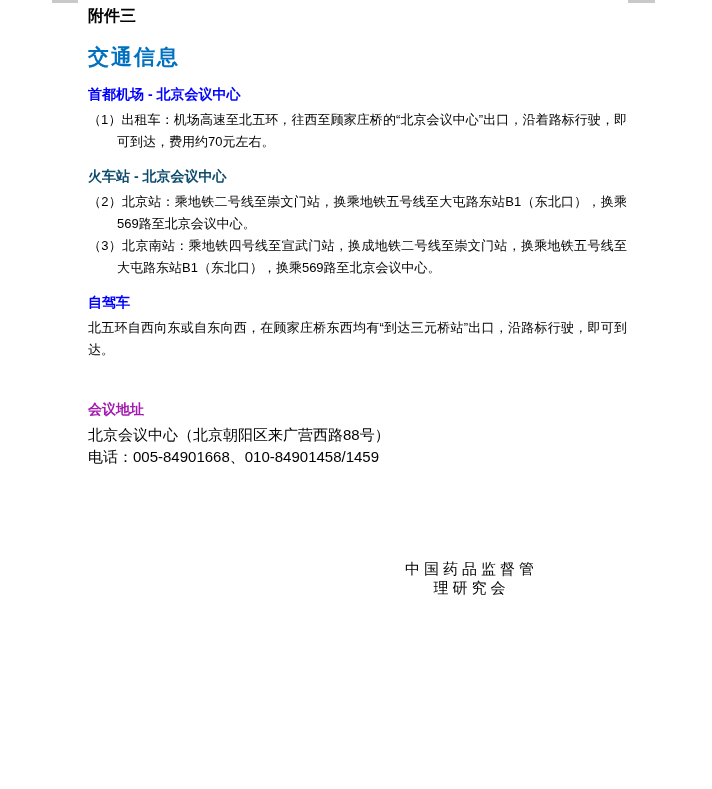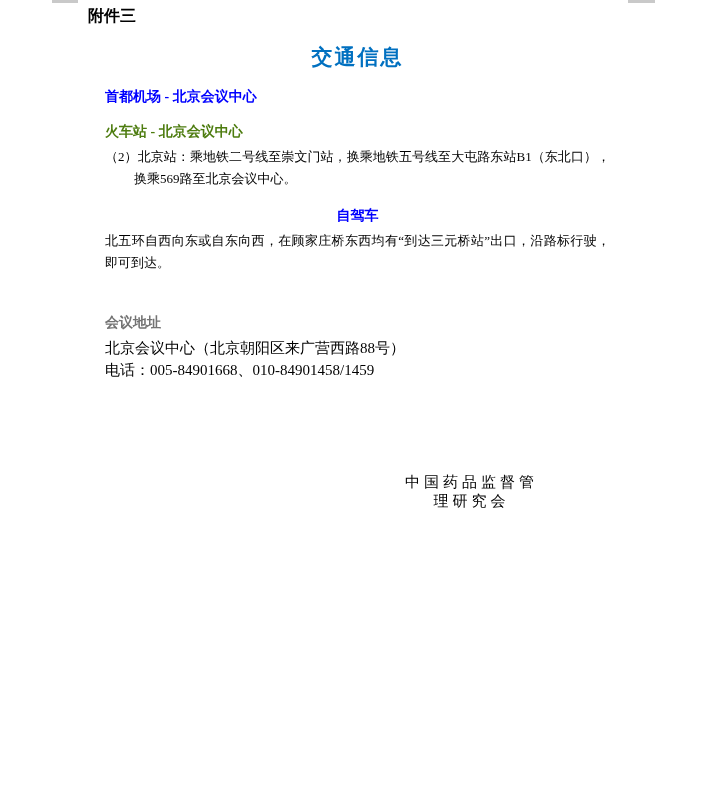--- a/index.html
+++ b/index.html
@@ -26,7 +26,6 @@
     font-family:Liberation Serif, serif;
   }
   .doc-title {
-    text-align:center;
     font-size:21px; font-weight:bold;
     letter-spacing:2px;
     margin:16px 0 0 0;

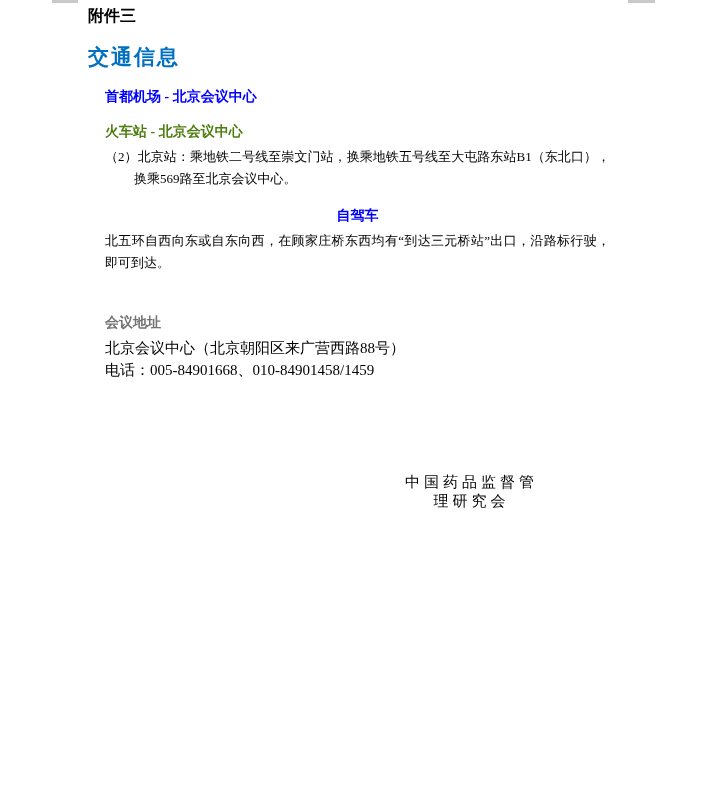--- a/index.html
+++ b/index.html
@@ -30,7 +30,7 @@
     letter-spacing:2px;
     margin:16px 0 0 0;
   }
-  .section { margin:17px;font-family:Liberation Serif, serif; }
+  .section { margin:0; }
   .section-heading {
     font-size:14px; font-weight:bold;
     margin:15px 0 5px 0;

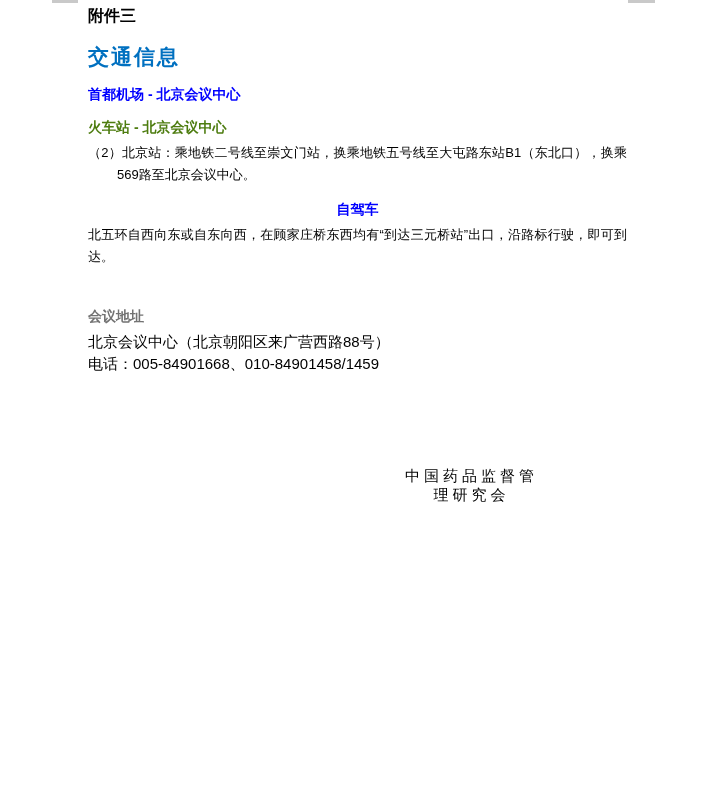--- a/index.html
+++ b/index.html
@@ -73,6 +73,9 @@
 
   <section class="section">
     <h2 class="section-heading" style="color:#0000FF;">首都机场 - 北京会议中心</h2>
+    <p class="li">
+      <span>（1）出租车：机场高速至北五环，往西至顾家庄桥的“北京会议中心”出口，沿着路标行驶，即可到达，费用约70元左右。</span>
+    </p>
   </section>
 
   <section class="section">

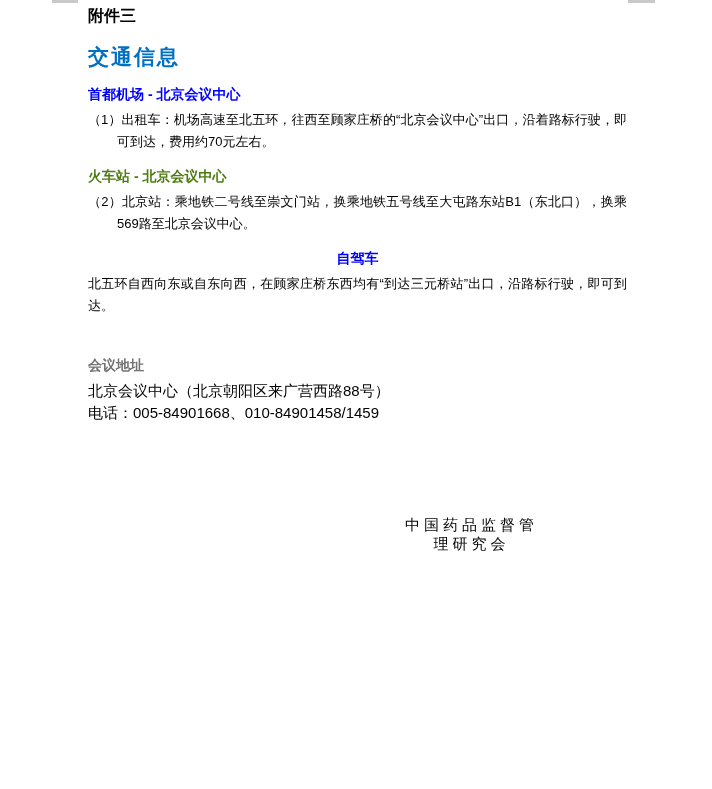--- a/index.html
+++ b/index.html
@@ -79,7 +79,7 @@
   </section>
 
   <section class="section">
-    <h2 class="section-heading" style="color:#4d7c0f;">火车站 - 北京会议中心</h2>
+    <h2 class="section-heading" style="color:#0c4a6e;">火车站 - 北京会议中心</h2>
     <p class="li">
       <span>（2）北京站：乘地铁二号线至崇文门站，换乘地铁五号线至大屯路东站B1（东北口），换乘569路至北京会议中心。</span>
     </p>

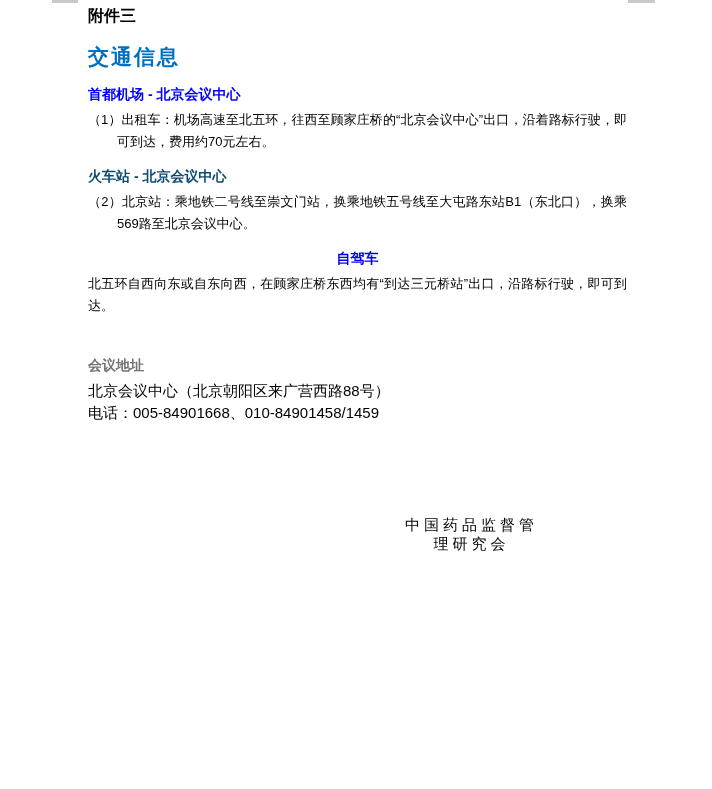--- a/index.html
+++ b/index.html
@@ -83,6 +83,9 @@
     <p class="li">
       <span>（2）北京站：乘地铁二号线至崇文门站，换乘地铁五号线至大屯路东站B1（东北口），换乘569路至北京会议中心。</span>
     </p>
+    <p class="li">
+      <span>（3）北京南站：乘地铁四号线至宣武门站，换成地铁二号线至崇文门站，换乘地铁五号线至大屯路东站B1（东北口），换乘569路至北京会议中心。</span>
+    </p>
   </section>
 
   <section class="section">

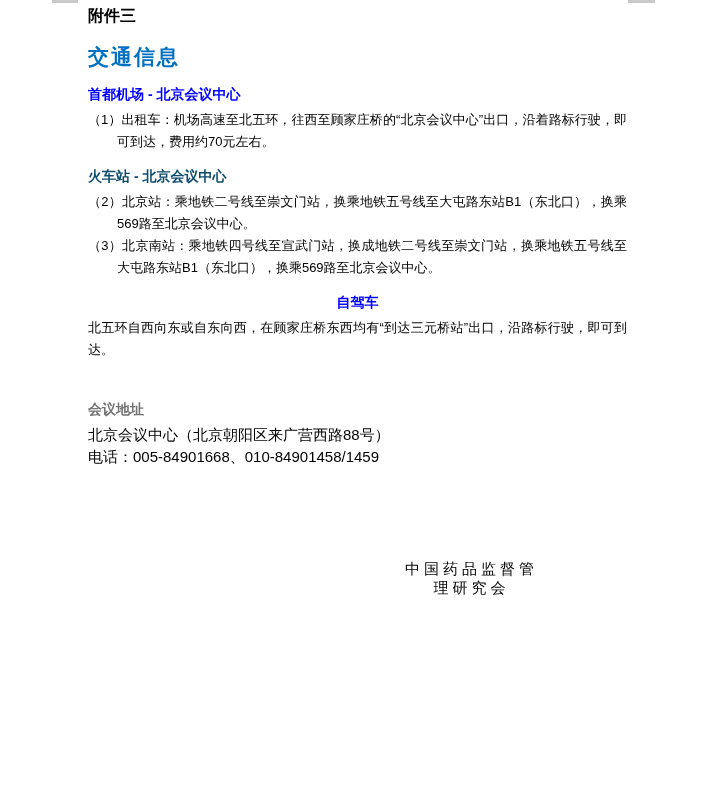--- a/index.html
+++ b/index.html
@@ -89,7 +89,7 @@
   </section>
 
   <section class="section">
-    <h2 class="section-heading" style="color:#0000FF;text-align:center;">自驾车</h2>
+    <h2 class="section-heading" style="color:#0000FF;">自驾车</h2>
     <p class="body-text">北五环自西向东或自东向西，在顾家庄桥东西均有“到达三元桥站”出口，沿路标行驶，即可到达。</p>
   </section>
 

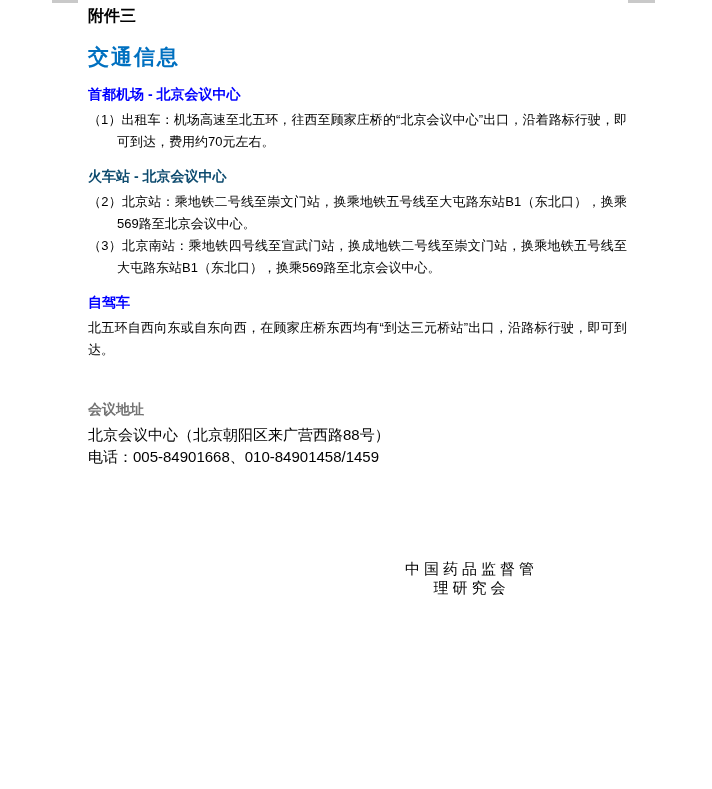--- a/index.html
+++ b/index.html
@@ -94,7 +94,7 @@
   </section>
 
   <section class="section address-block">
-    <h2 class="section-heading sec-gap-large" style="color:#737373;">会议地址</h2>
+    <h2 class="section-heading sec-gap-large" style="color:#a21caf;">会议地址</h2>
     <p>北京会议中心（北京朝阳区来广营西路88号）</p>
     <p>电话：005-84901668、010-84901458/1459</p>
   </section>

